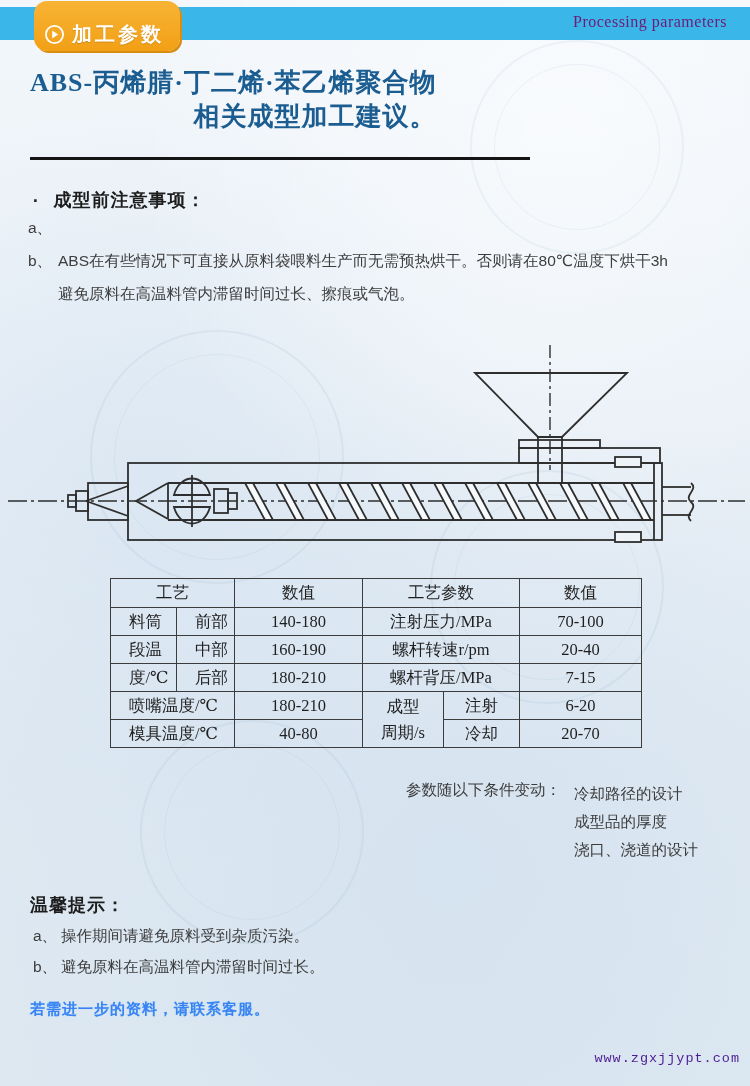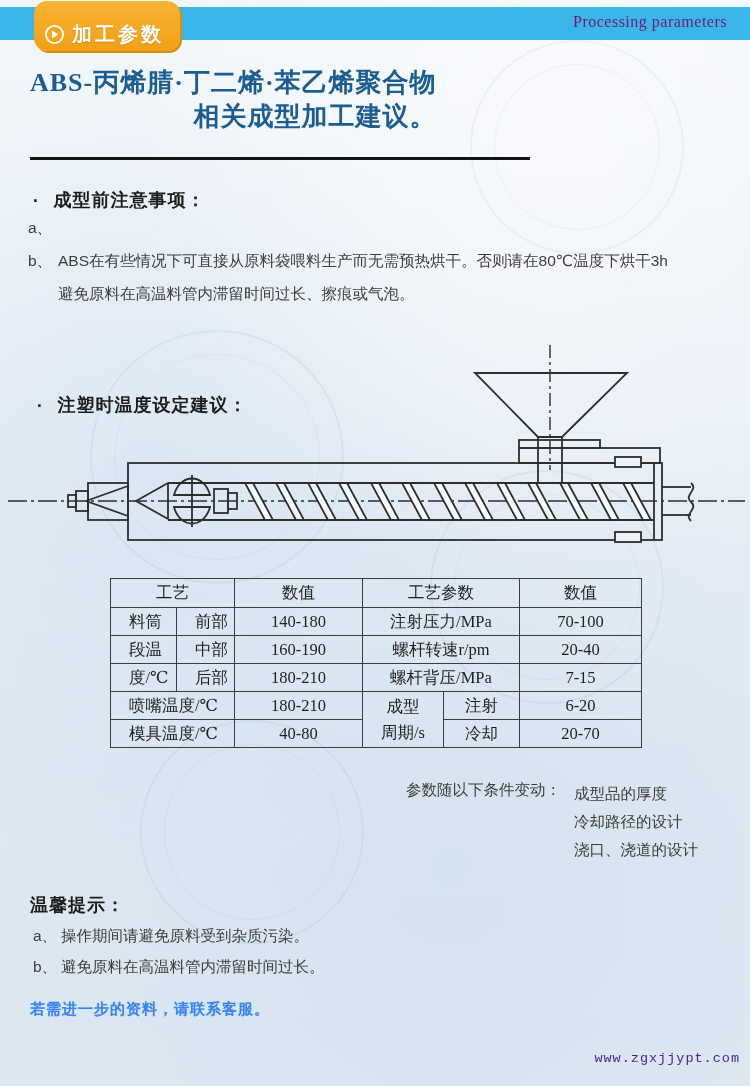--- a/index.html
+++ b/index.html
@@ -137,7 +137,6 @@
     <div class="note-cont">避免原料在高温料管内滞留时间过长、擦痕或气泡。</div>
   </div>
 
-  <div class="sec-heading h-temp">· 注塑时温度设定建议：</div>
 
   <svg class="diagram" width="750" height="235" viewBox="0 0 750 235">
     <g stroke="#2e2e2e" stroke-width="1.8" fill="none">

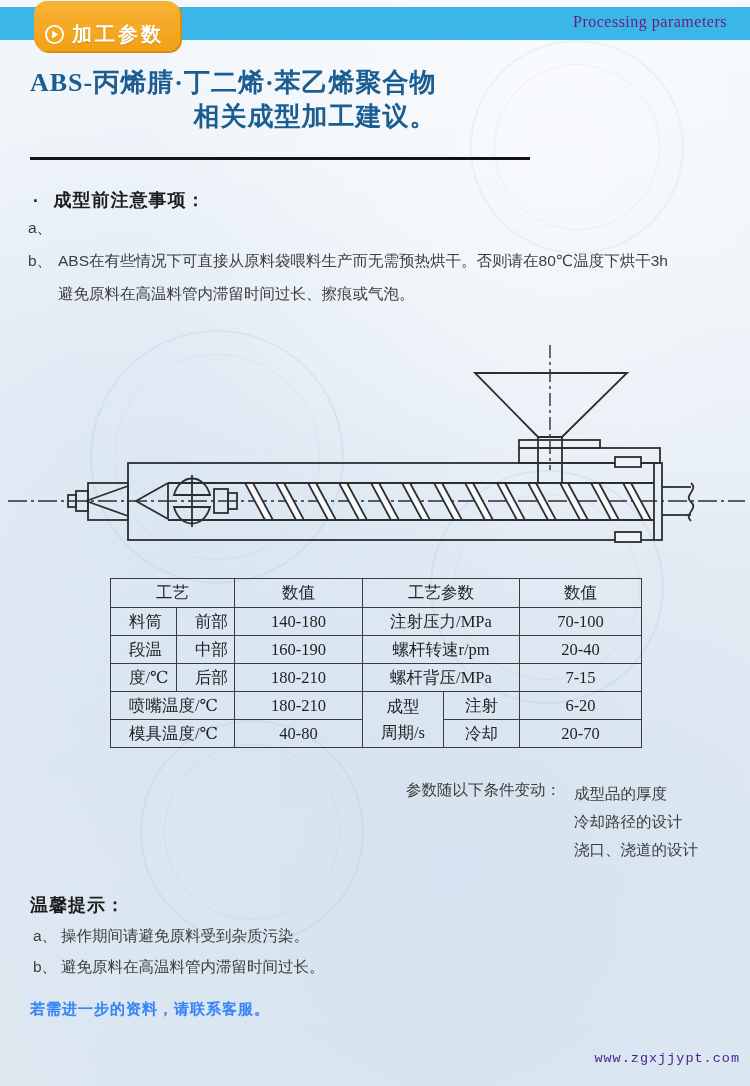--- a/index.html
+++ b/index.html
@@ -255,8 +255,8 @@
   <div class="variation">
     <span class="intro">参数随以下条件变动：</span>
     <div class="cond">
+      <div>冷却路径的设计</div>
       <div>成型品的厚度</div>
-      <div>冷却路径的设计</div>
       <div>浇口、浇道的设计</div>
     </div>
   </div>

